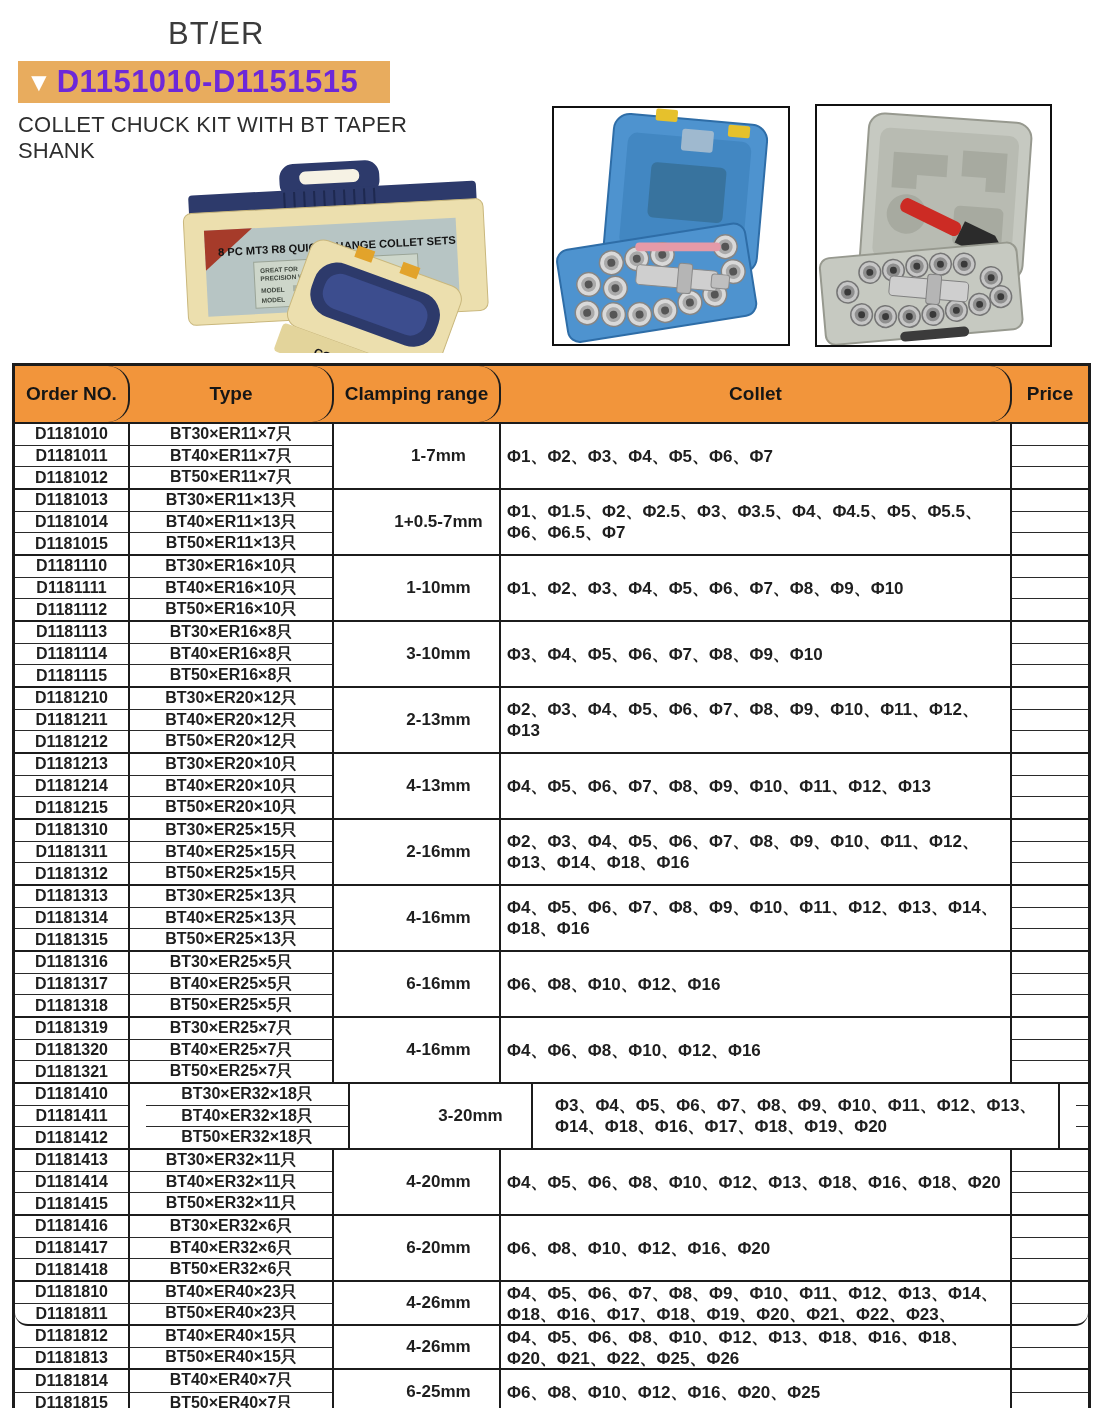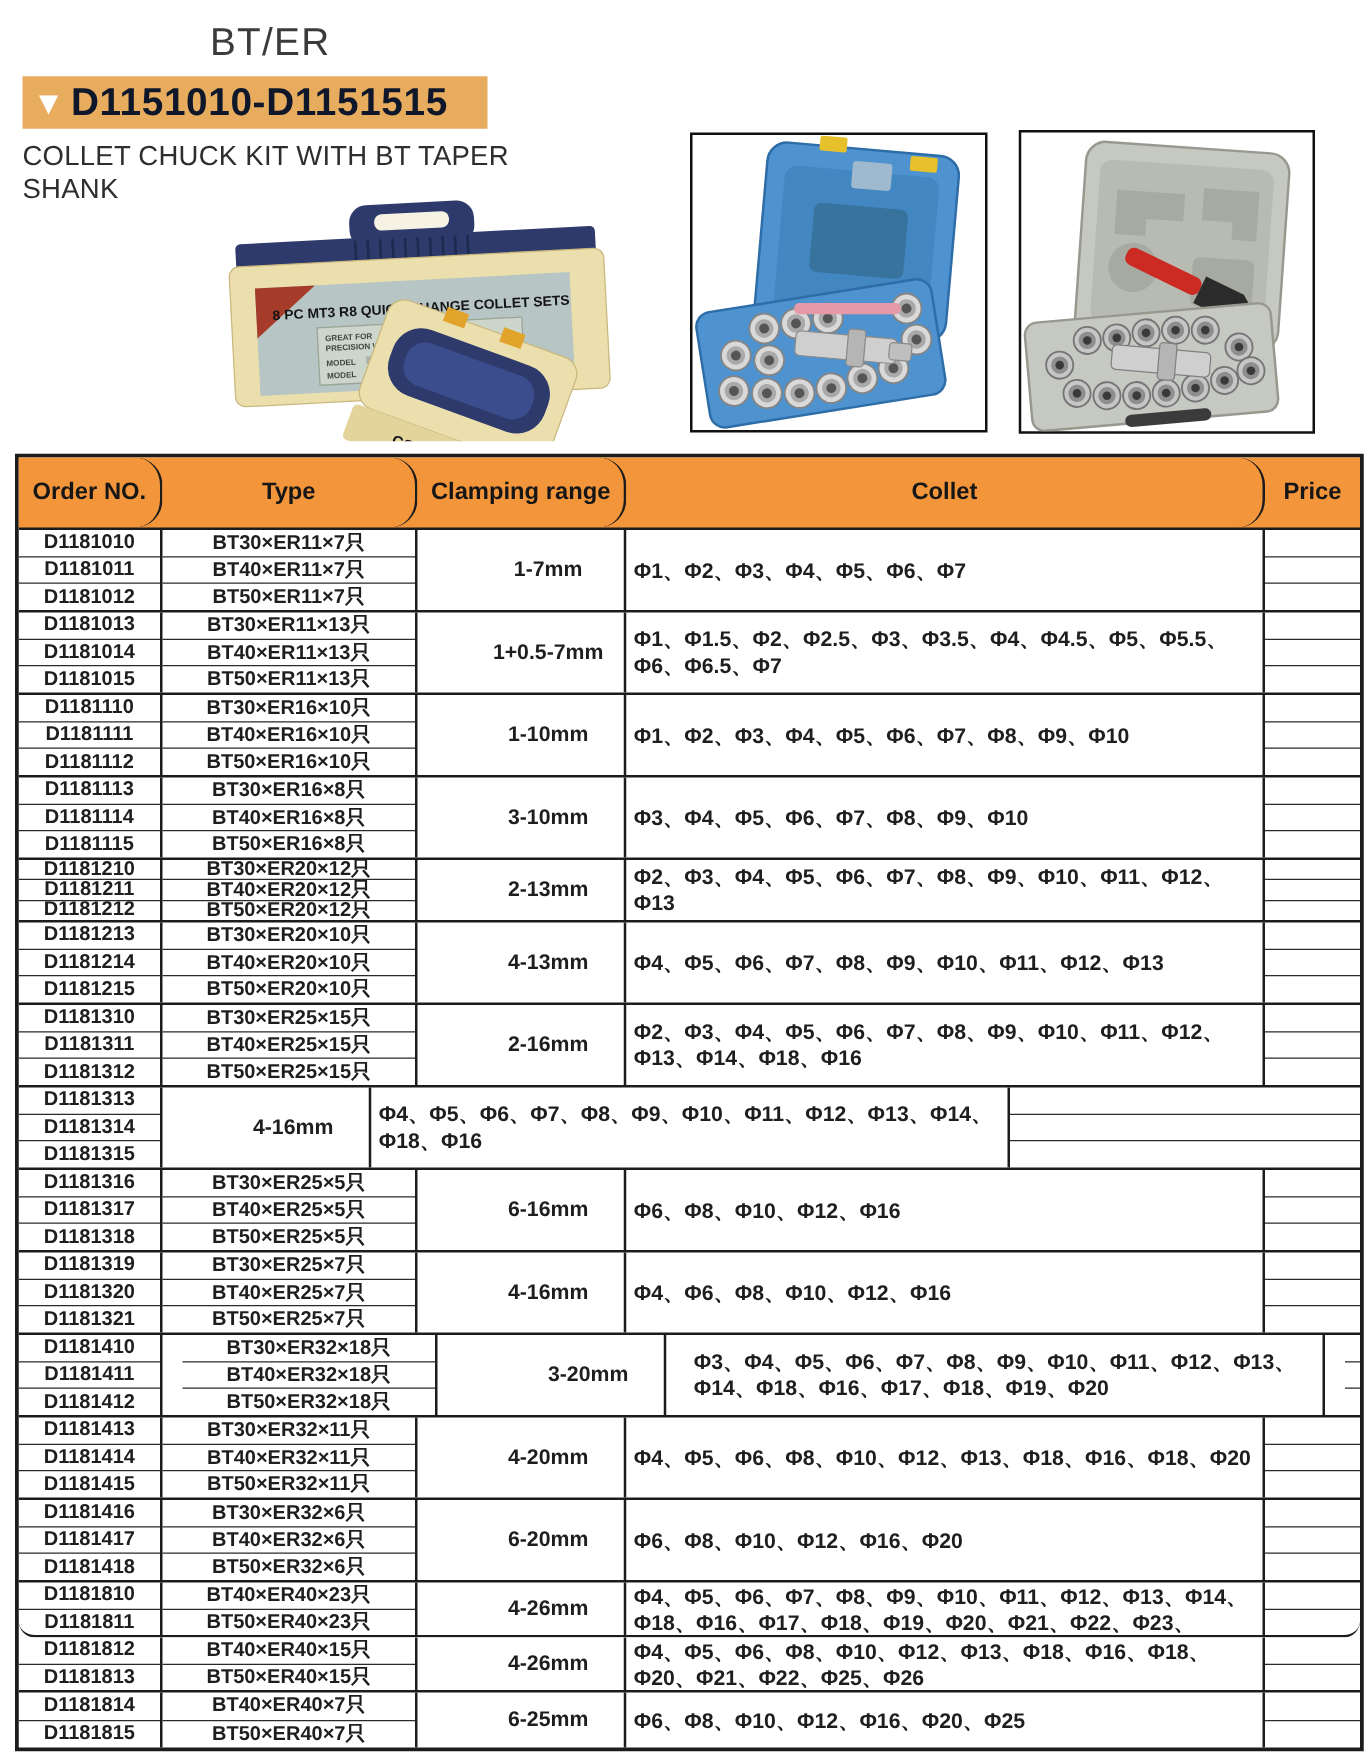--- a/index.html
+++ b/index.html
@@ -20,7 +20,7 @@
   }
   .banner .tri { color:#ffffff; font-size:26px; line-height:1; }
   .banner .btxt {
-    color:#0f172a; font-size:31px; font-weight:bold; letter-spacing:0.5px;
+    color:#6d28d9; font-size:31px; font-weight:bold; letter-spacing:0.5px;
     white-space:nowrap;
   }
   .subtitle {

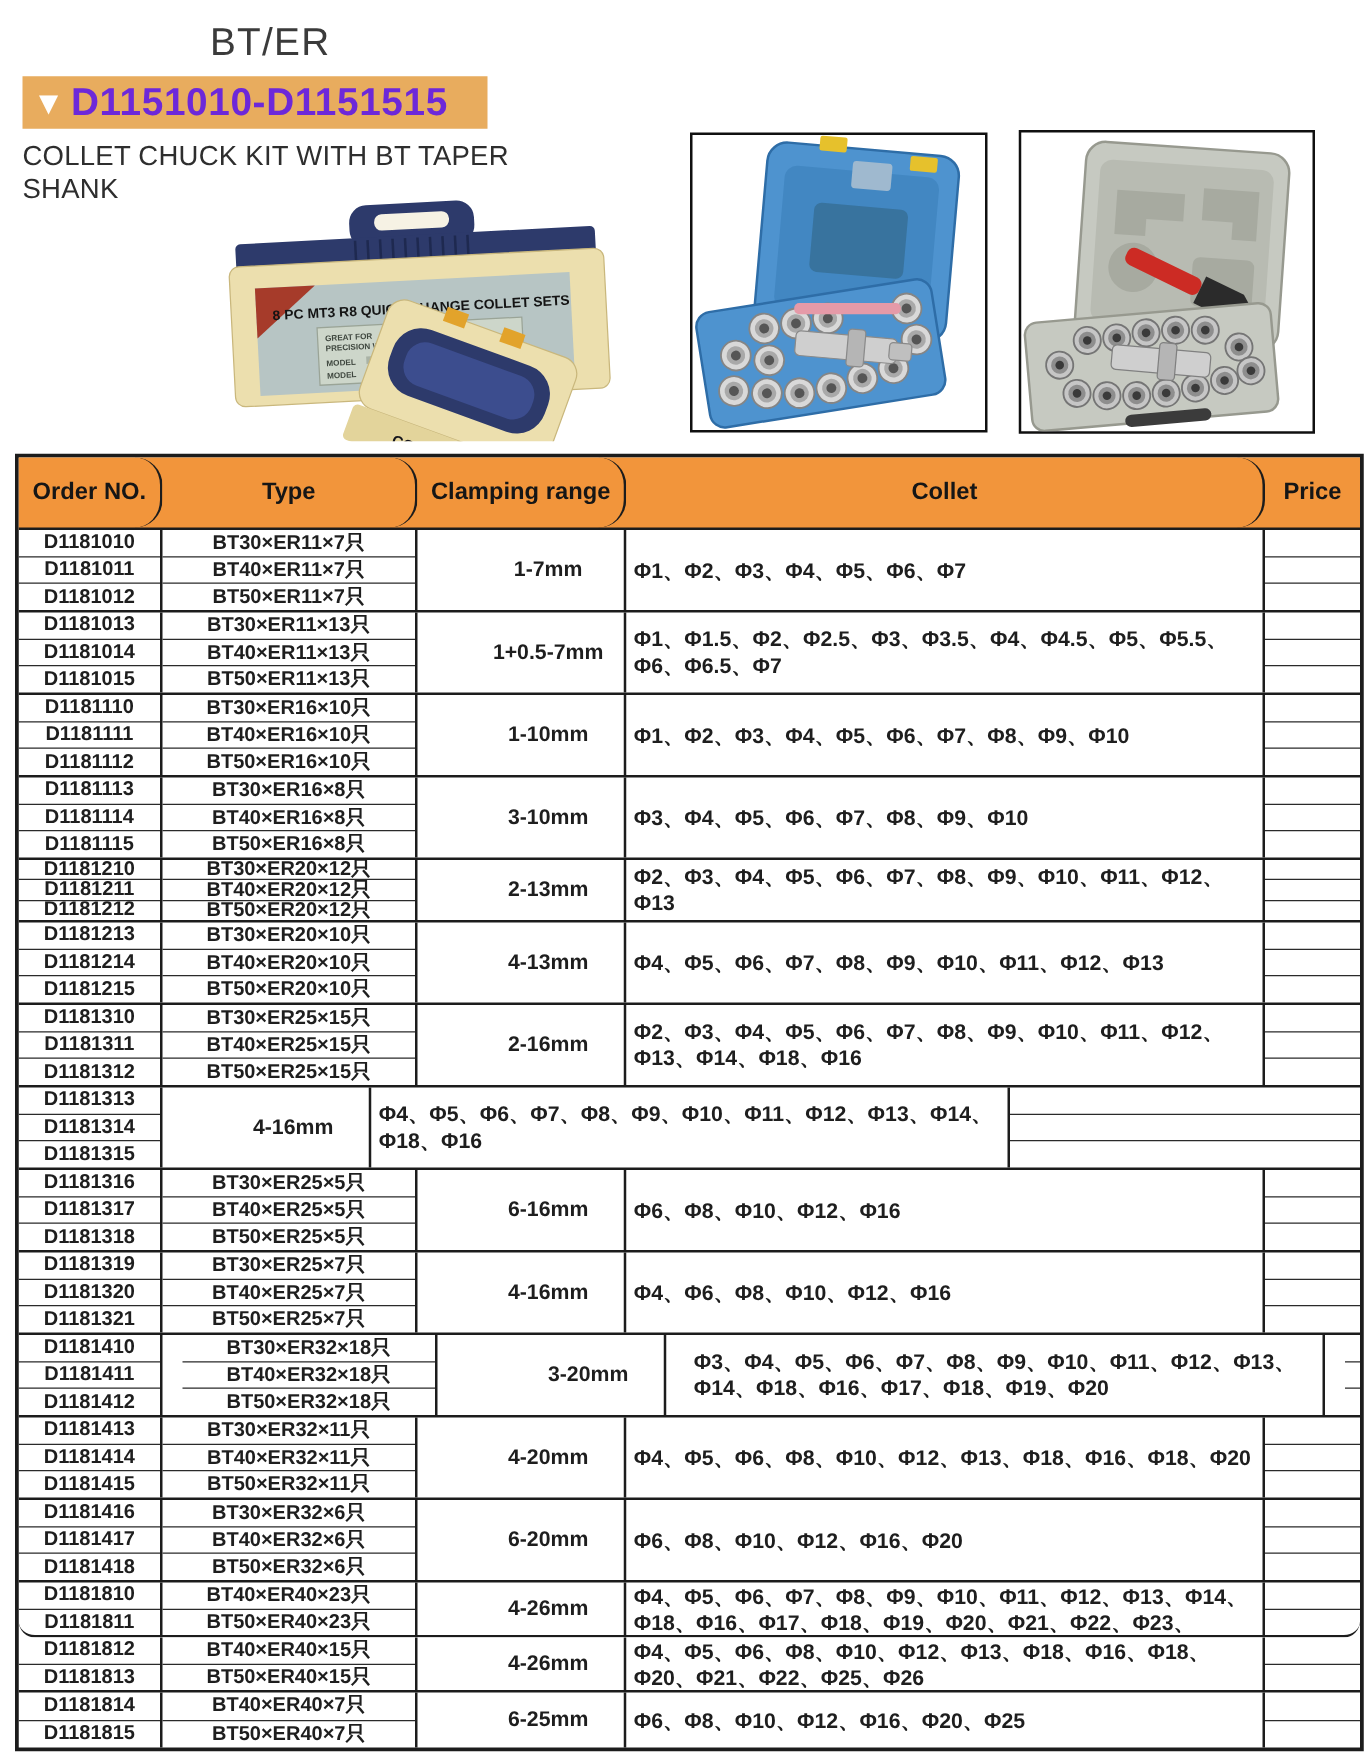--- a/index.html
+++ b/index.html
@@ -321,7 +321,7 @@
             <div class="cell"></div>
           </div>
         </div>
-        <div class="grp" style="height: 50px;">
+        <div class="grp" style="height: 66px;">
           <div class="col w0">
             <div class="cell">D1181210</div>
             <div class="cell">D1181211</div>

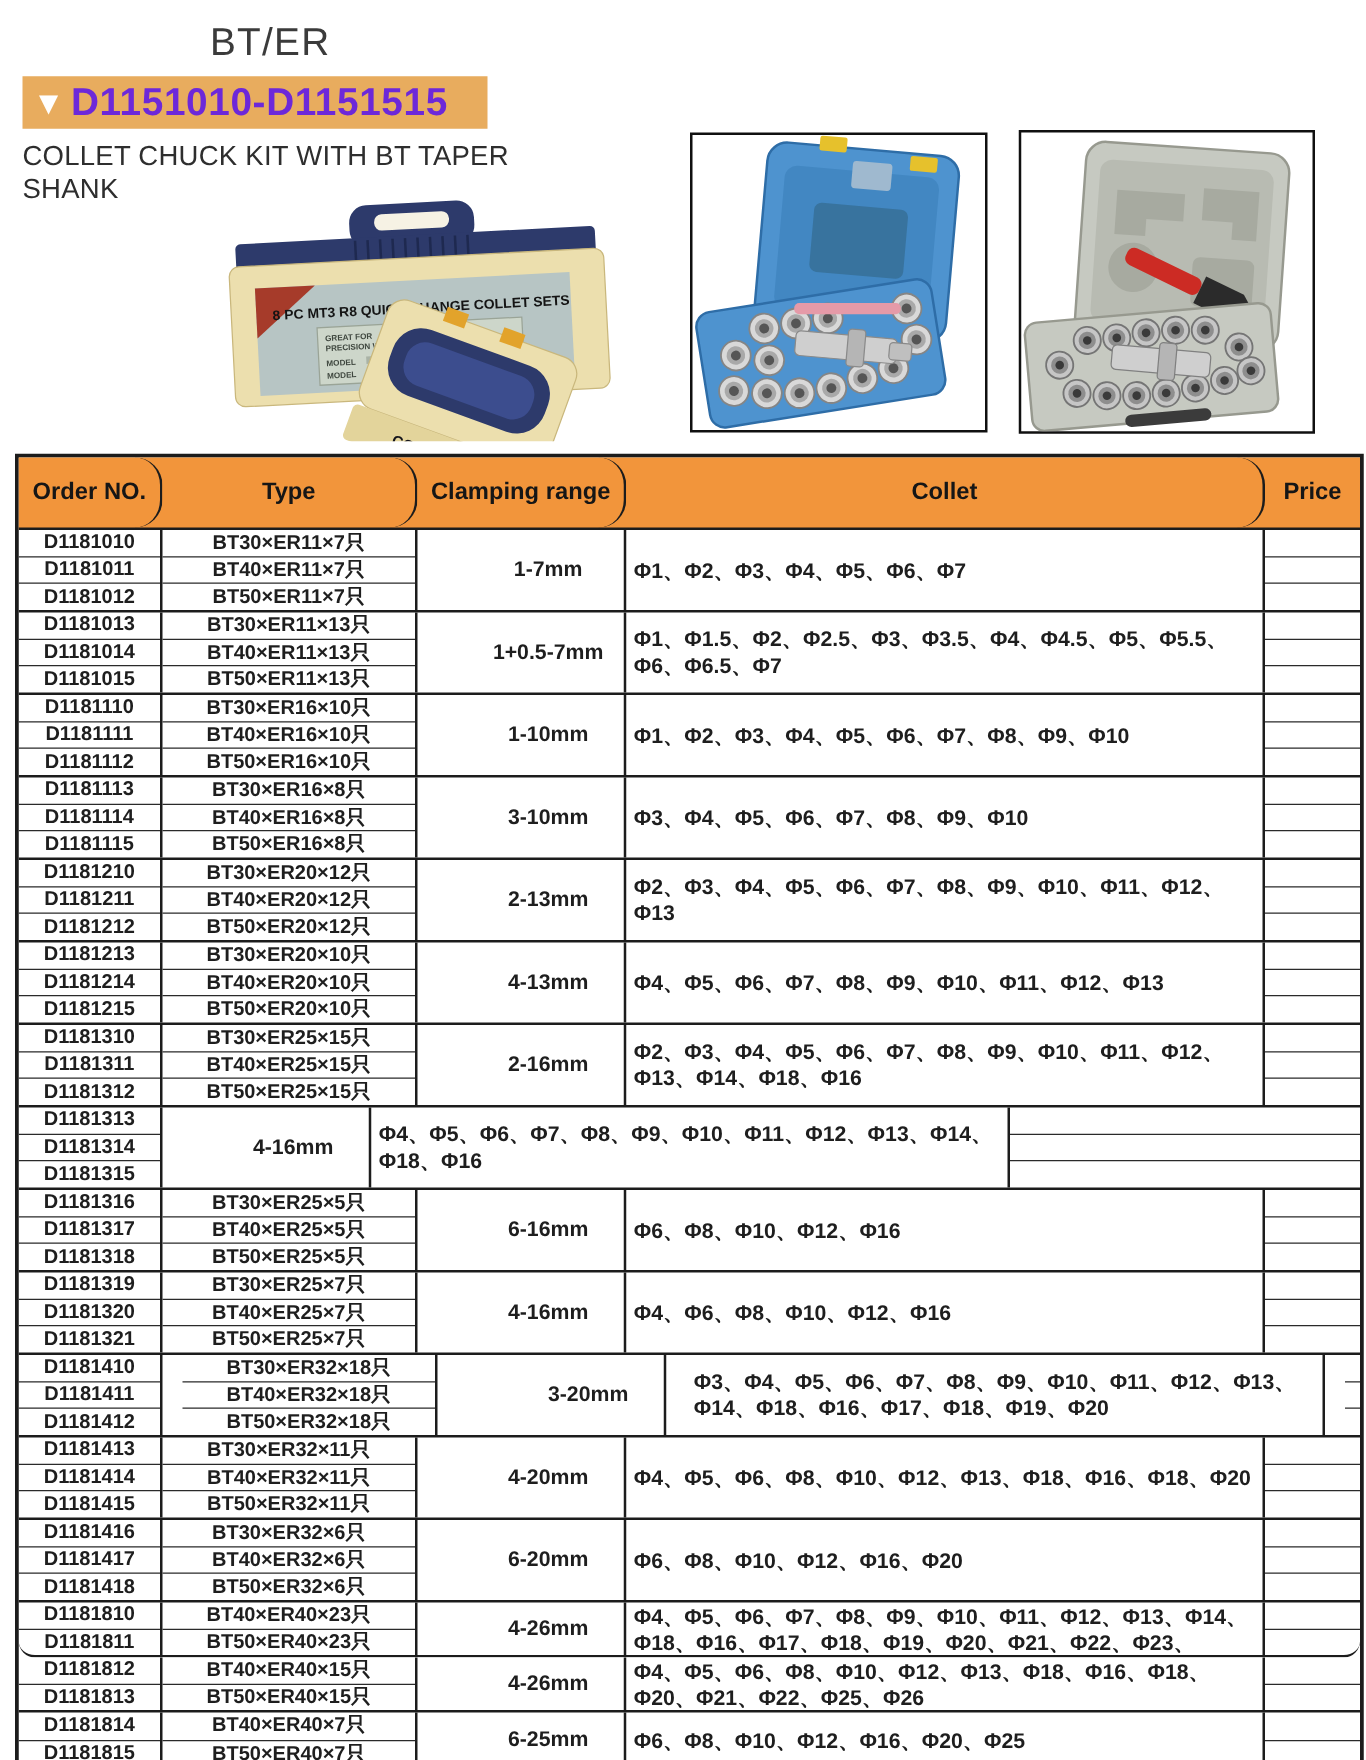--- a/index.html
+++ b/index.html
@@ -396,6 +396,11 @@
             <div class="cell">D1181314</div>
             <div class="cell">D1181315</div>
           </div>
+          <div class="col w1">
+            <div class="cell">BT30×ER25×13只</div>
+            <div class="cell">BT40×ER25×13只</div>
+            <div class="cell">BT50×ER25×13只</div>
+          </div>
           <div class="col w2 c-range">
             <div class="range-cell">4-16mm</div>
           </div>

